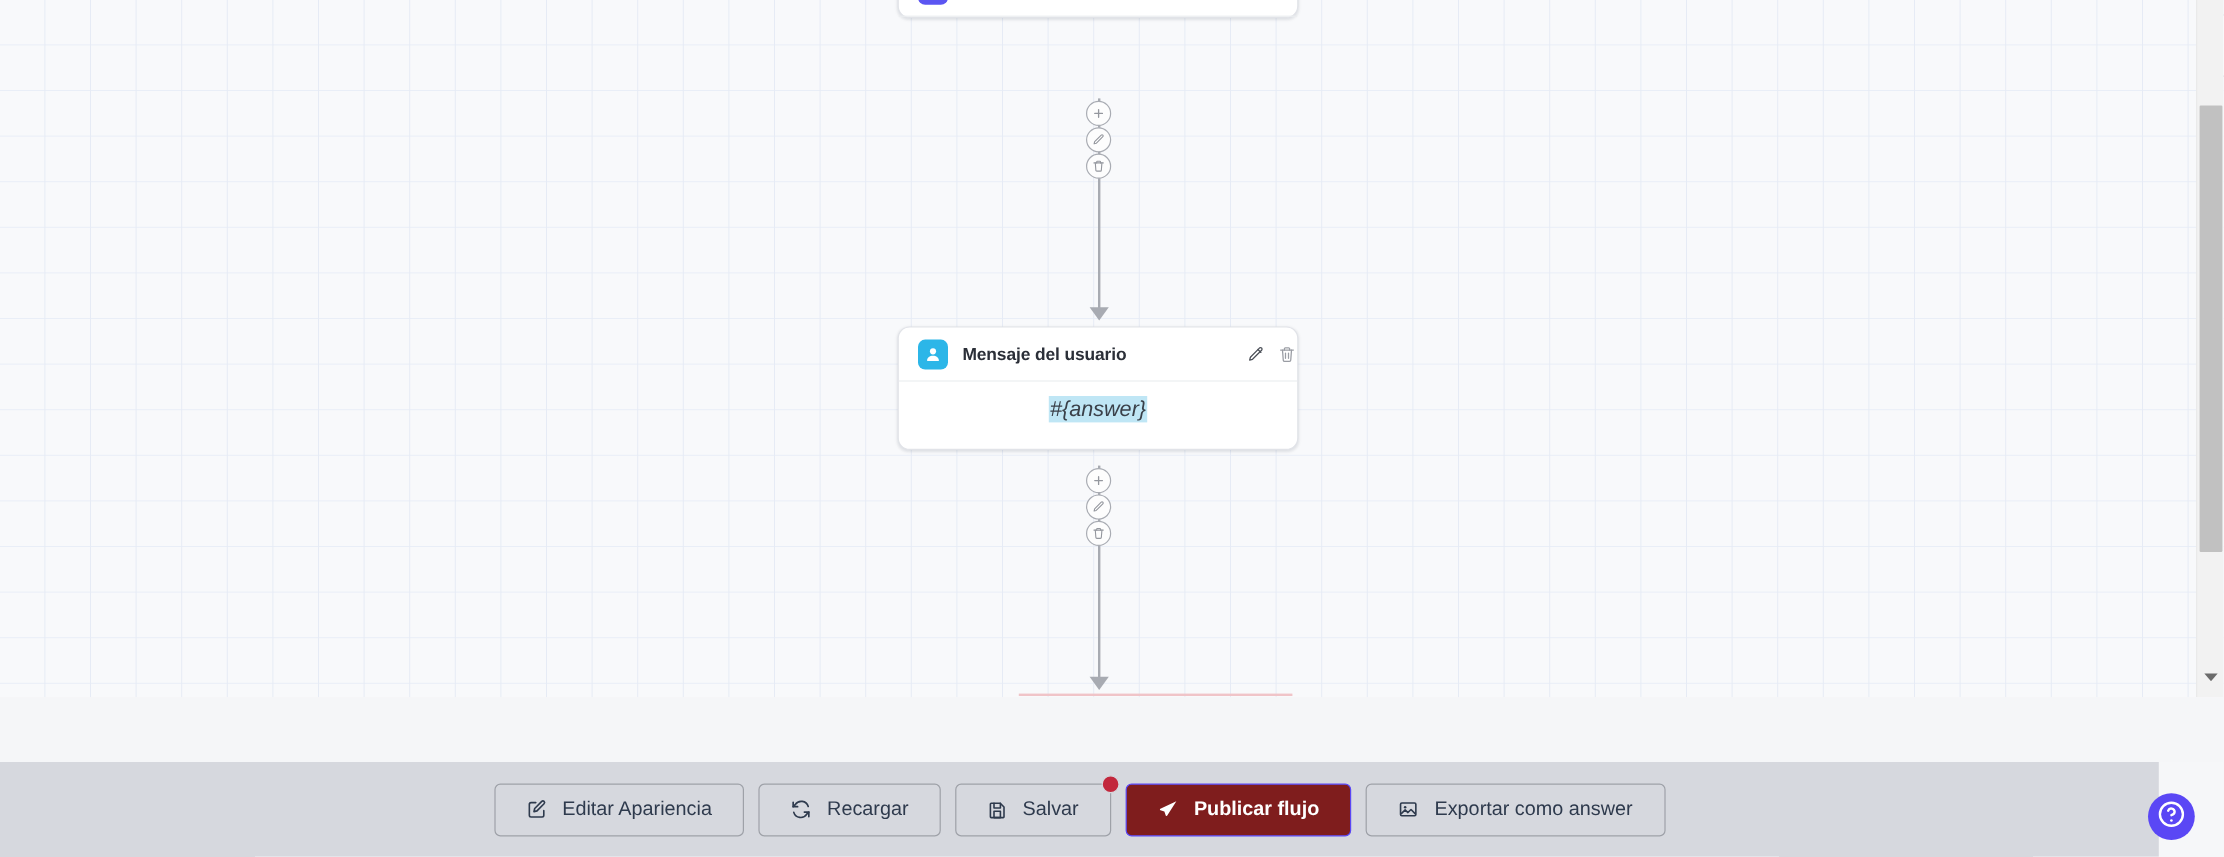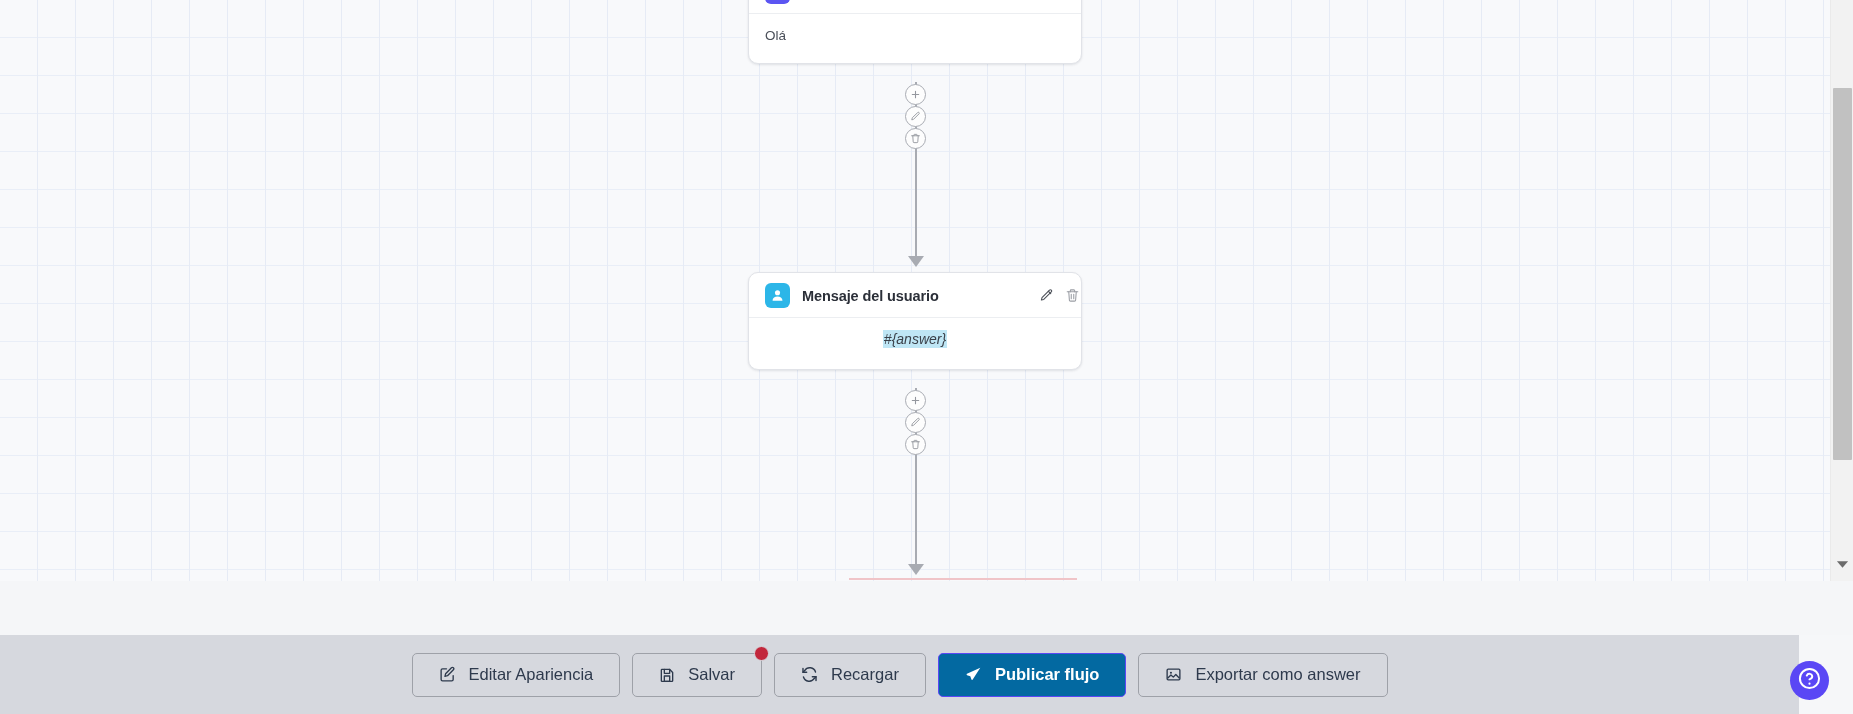--- a/index.html
+++ b/index.html
@@ -261,7 +261,6 @@
         </span>
 
       </div>
-      <div class="node-body">Olá</div>
     </div>
 
     <div class="conn-line" style="left:915px; top:82px; height:180px;"></div>

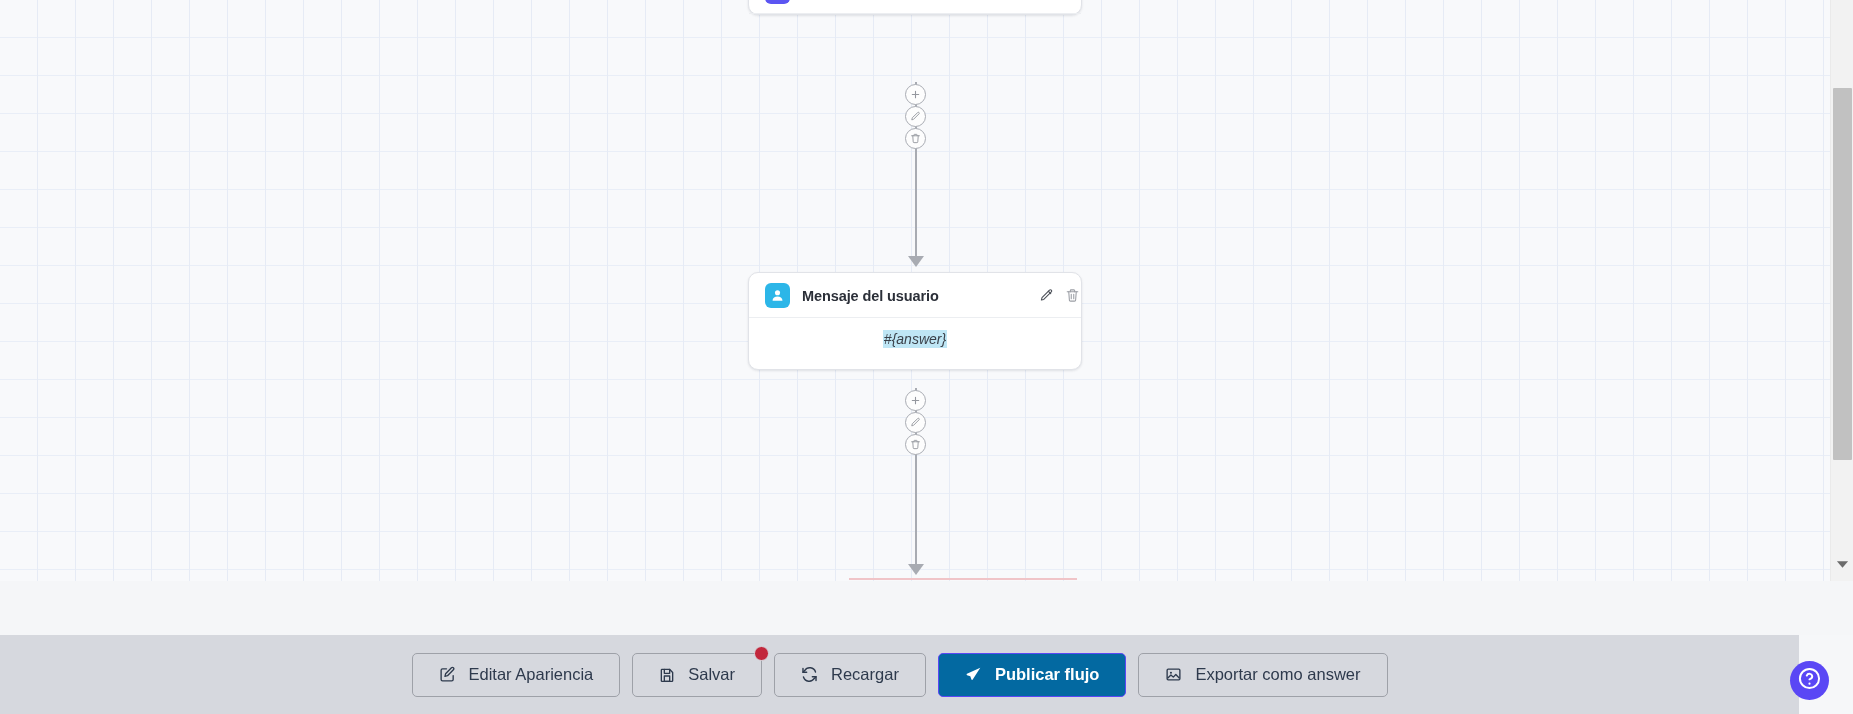--- a/index.html
+++ b/index.html
@@ -92,7 +92,7 @@
     background: #bfe6f5;
     color: #3a4049;
     font-style: italic;
-    font-size: 14px;
+    font-size: 18px;
     padding: 1px 1px;
   }
 

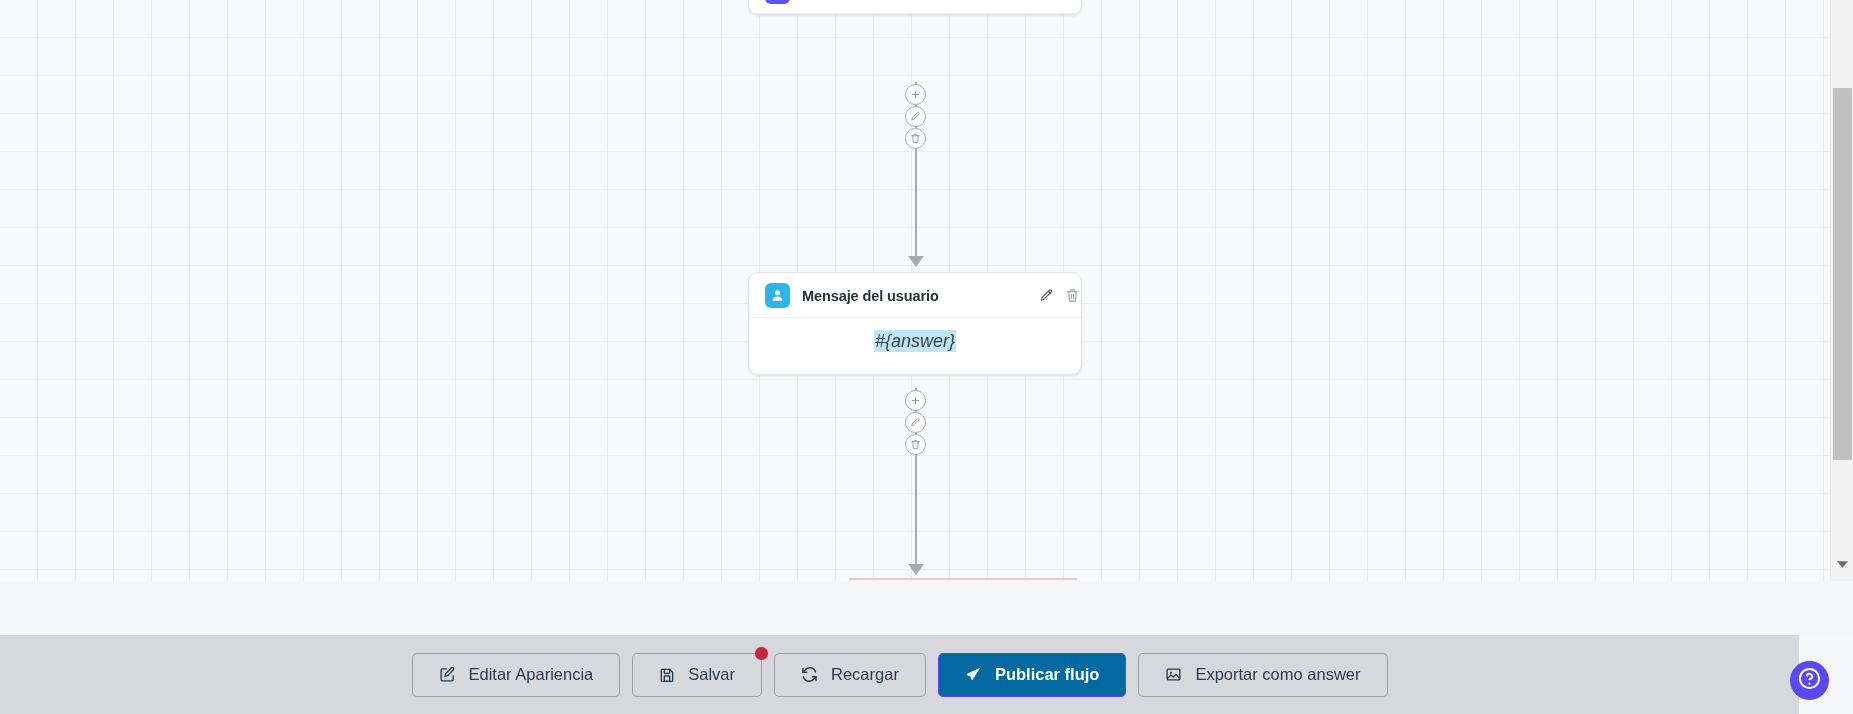--- a/index.html
+++ b/index.html
@@ -366,18 +366,6 @@
 
     <button class="tb-btn">
       <span>
-        <svg width="16" height="16" viewBox="0 0 24 24" fill="none" stroke="#2e3a4d" stroke-width="2" stroke-linecap="round" stroke-linejoin="round">
-          <path d="M4.5 3.5h11.3L20.5 8.2v12.3a1 1 0 0 1-1 1h-15a1 1 0 0 1-1-1v-16a1 1 0 0 1 1-1z"></path>
-          <path d="M8 3.5v6h8v-6"></path>
-          <rect x="8" y="13.5" width="8" height="8"></rect>
-        </svg>
-      </span>
-      <span class="lbl">Salvar</span>
-      <span class="badge-dot"></span>
-    </button>
-
-    <button class="tb-btn">
-      <span>
         <svg width="17" height="17" viewBox="0 0 24 24" fill="none" stroke="#2e3a4d" stroke-width="2" stroke-linecap="round" stroke-linejoin="round">
           <path d="M20.5 8.5A8.5 8.5 0 0 0 5.2 6.4L2.8 8.8"></path>
           <path d="M2.8 3.6v5.2h5.2"></path>
@@ -386,6 +374,18 @@
         </svg>
       </span>
       <span class="lbl">Recargar</span>
+    </button>
+
+    <button class="tb-btn">
+      <span>
+        <svg width="16" height="16" viewBox="0 0 24 24" fill="none" stroke="#2e3a4d" stroke-width="2" stroke-linecap="round" stroke-linejoin="round">
+          <path d="M4.5 3.5h11.3L20.5 8.2v12.3a1 1 0 0 1-1 1h-15a1 1 0 0 1-1-1v-16a1 1 0 0 1 1-1z"></path>
+          <path d="M8 3.5v6h8v-6"></path>
+          <rect x="8" y="13.5" width="8" height="8"></rect>
+        </svg>
+      </span>
+      <span class="lbl">Salvar</span>
+      <span class="badge-dot"></span>
     </button>
 
 

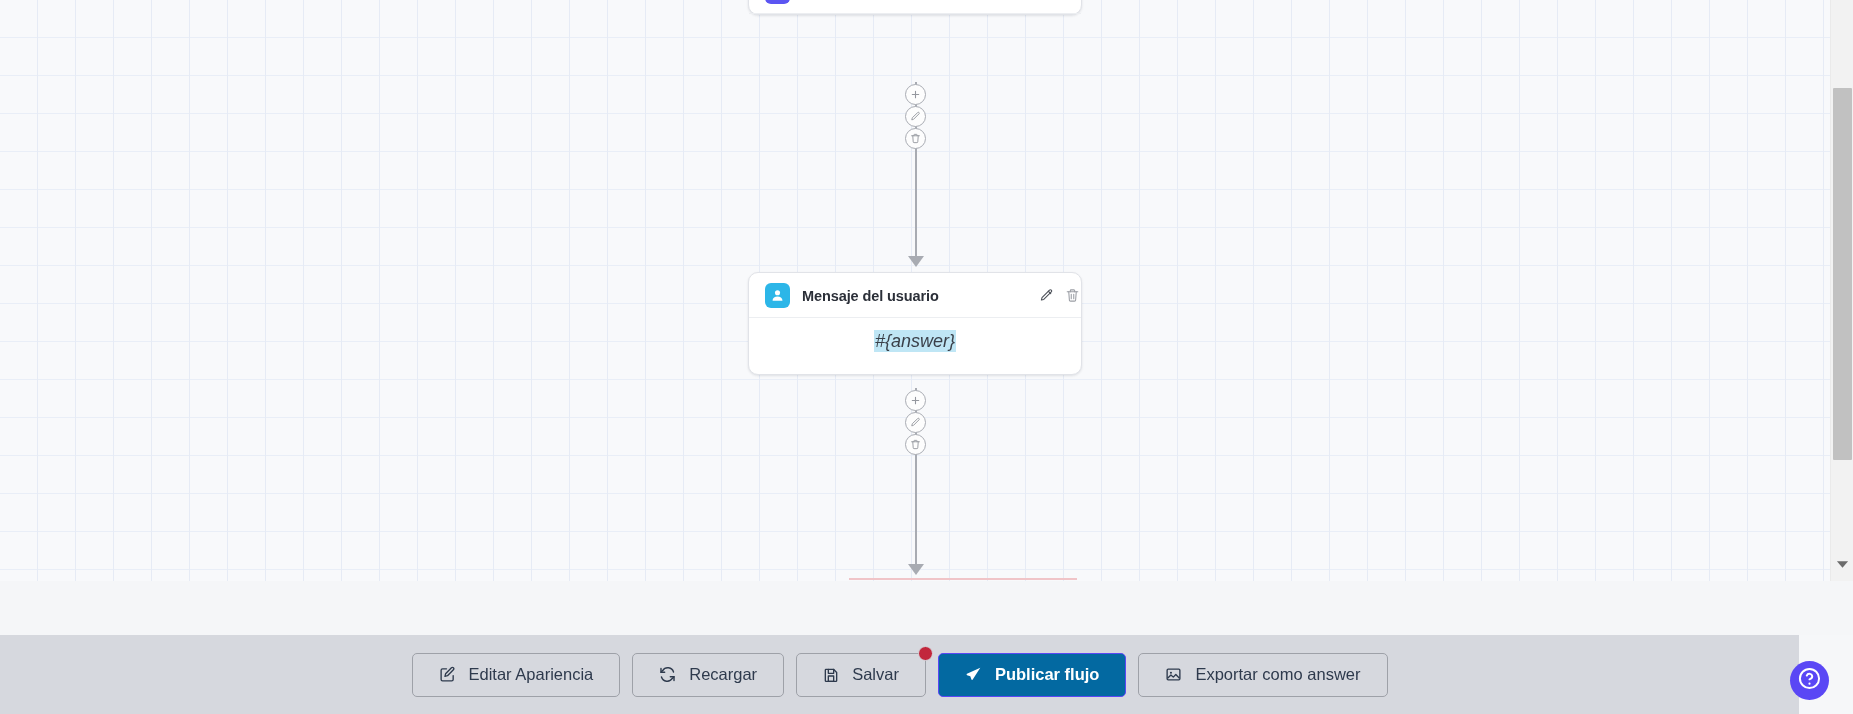--- a/index.html
+++ b/index.html
@@ -217,7 +217,7 @@
   .tb-btn .lbl { line-height: 1; }
 
   .tb-btn.primary {
-    background: #0369a1;
+    background: #7f1d1d;
     border-color: #5a47f5;
     color: #ffffff;
     font-weight: bold;

